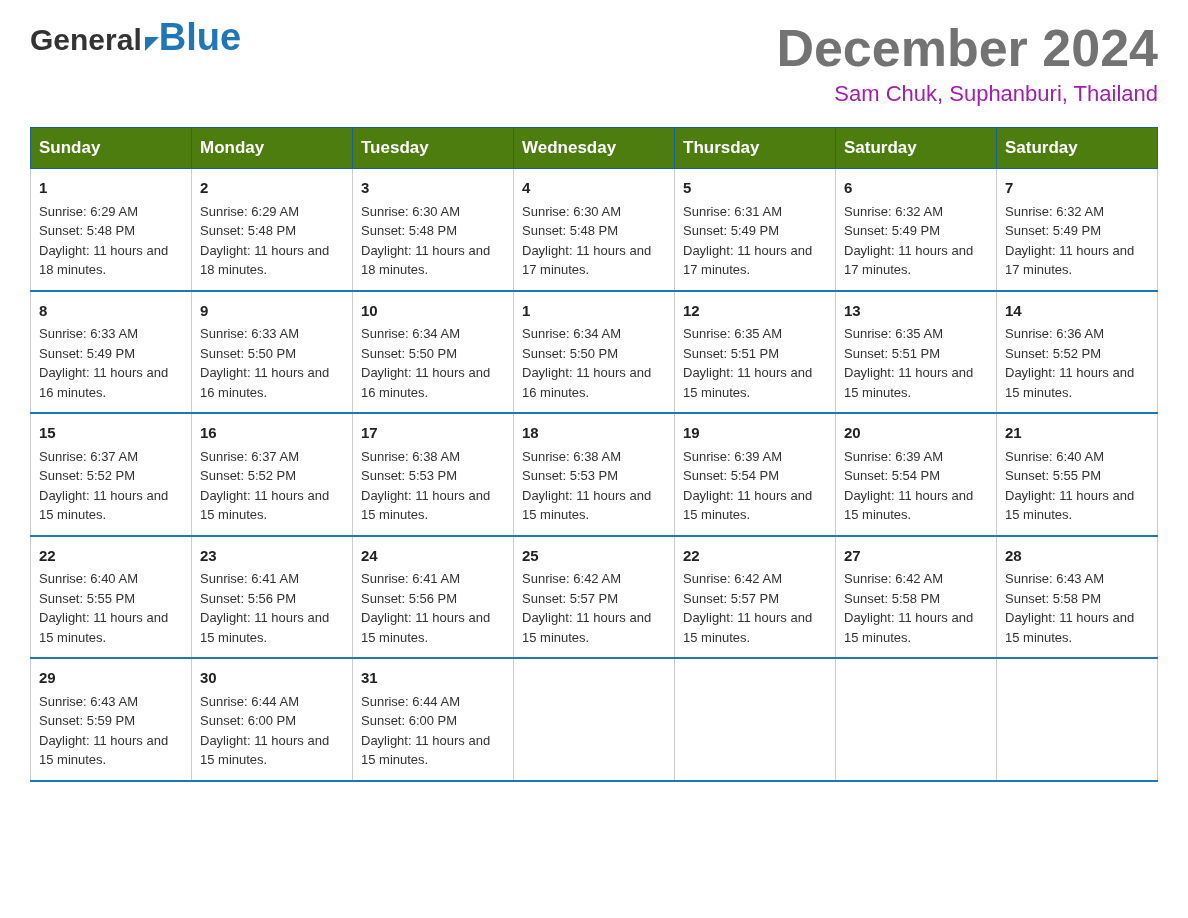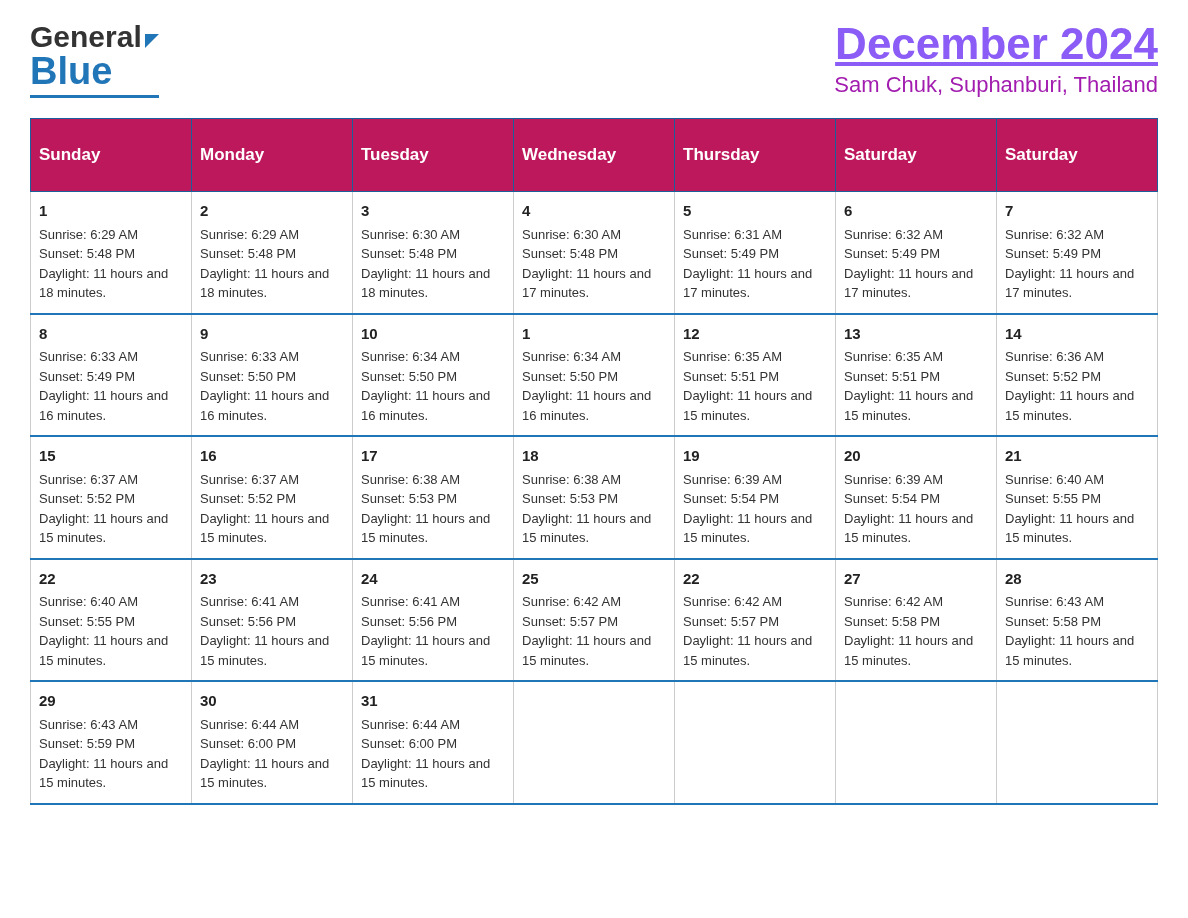--- a/index.html
+++ b/index.html
@@ -74,7 +74,8 @@
     
     .logo-container {
       display: flex;
-      flex-direction: column;
+      flex-direction: row;
+      align-items: center;
     }
     .logo-top {
       display: flex;

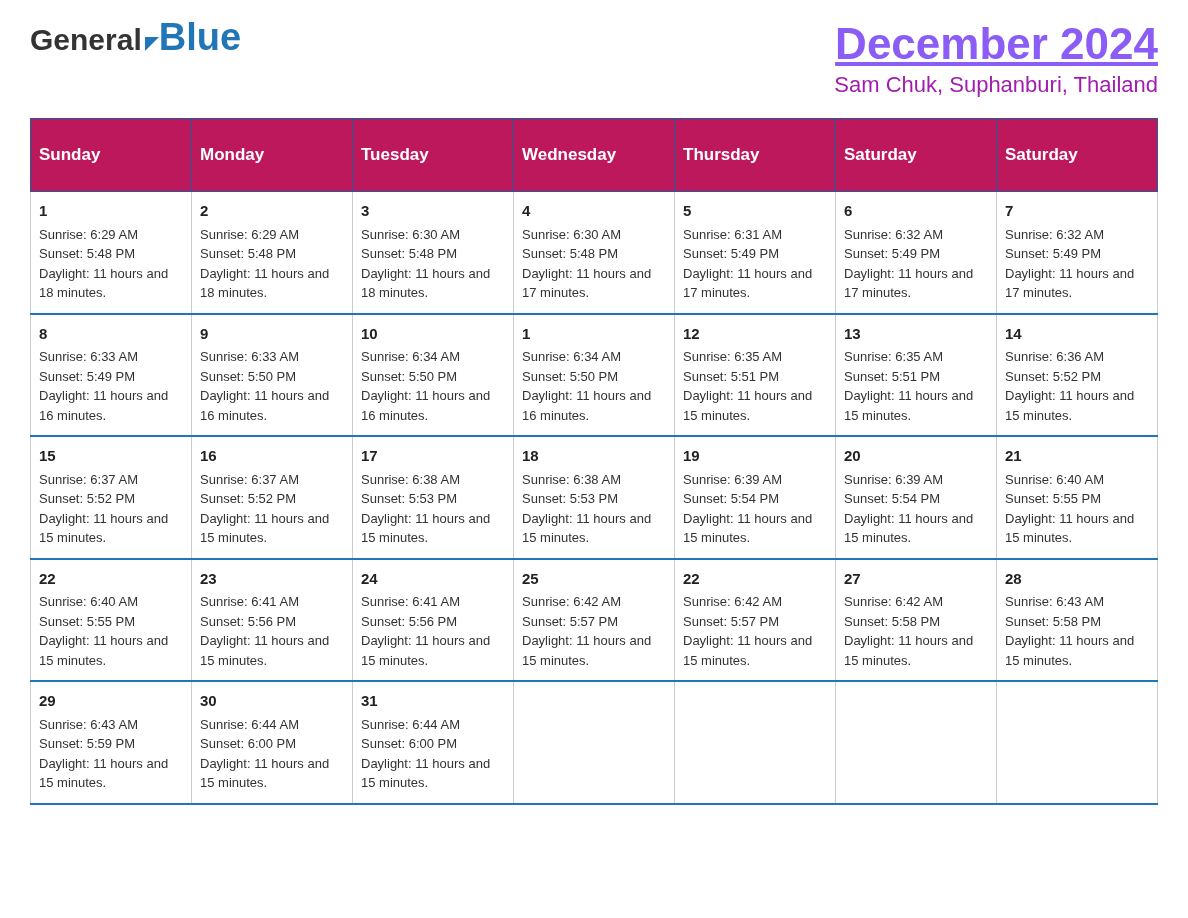--- a/index.html
+++ b/index.html
@@ -20,11 +20,10 @@
       text-align: right;
     }
     .calendar-title {
-      font-size: 44px;
+      font-size: 52px;
       font-weight: bold;
-      color: #8b5cf6;
+      color: #737373;
       line-height: 1.1;
-      text-decoration: underline;
     }
     .calendar-subtitle {
       font-size: 22px;

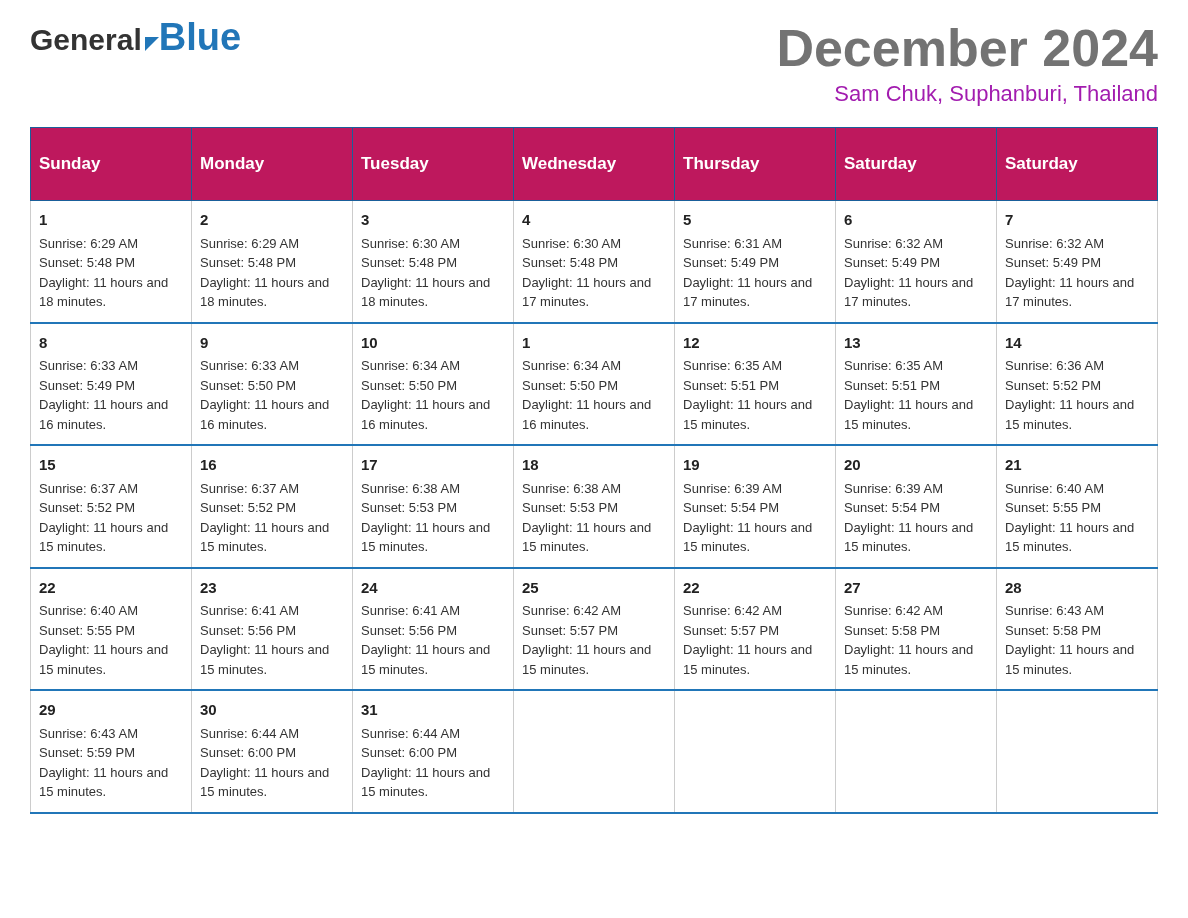--- a/index.html
+++ b/index.html
@@ -36,11 +36,11 @@
       table-layout: fixed;
     }
     thead th {
-      background: #be185d;
+      background: #4d7c0f;
       color: #fff;
       font-size: 17px;
       font-weight: bold;
-      padding: 26px 8px;
+      padding: 10px 8px;
       text-align: left;
       border: 1px solid #1a5f9a;
     }

